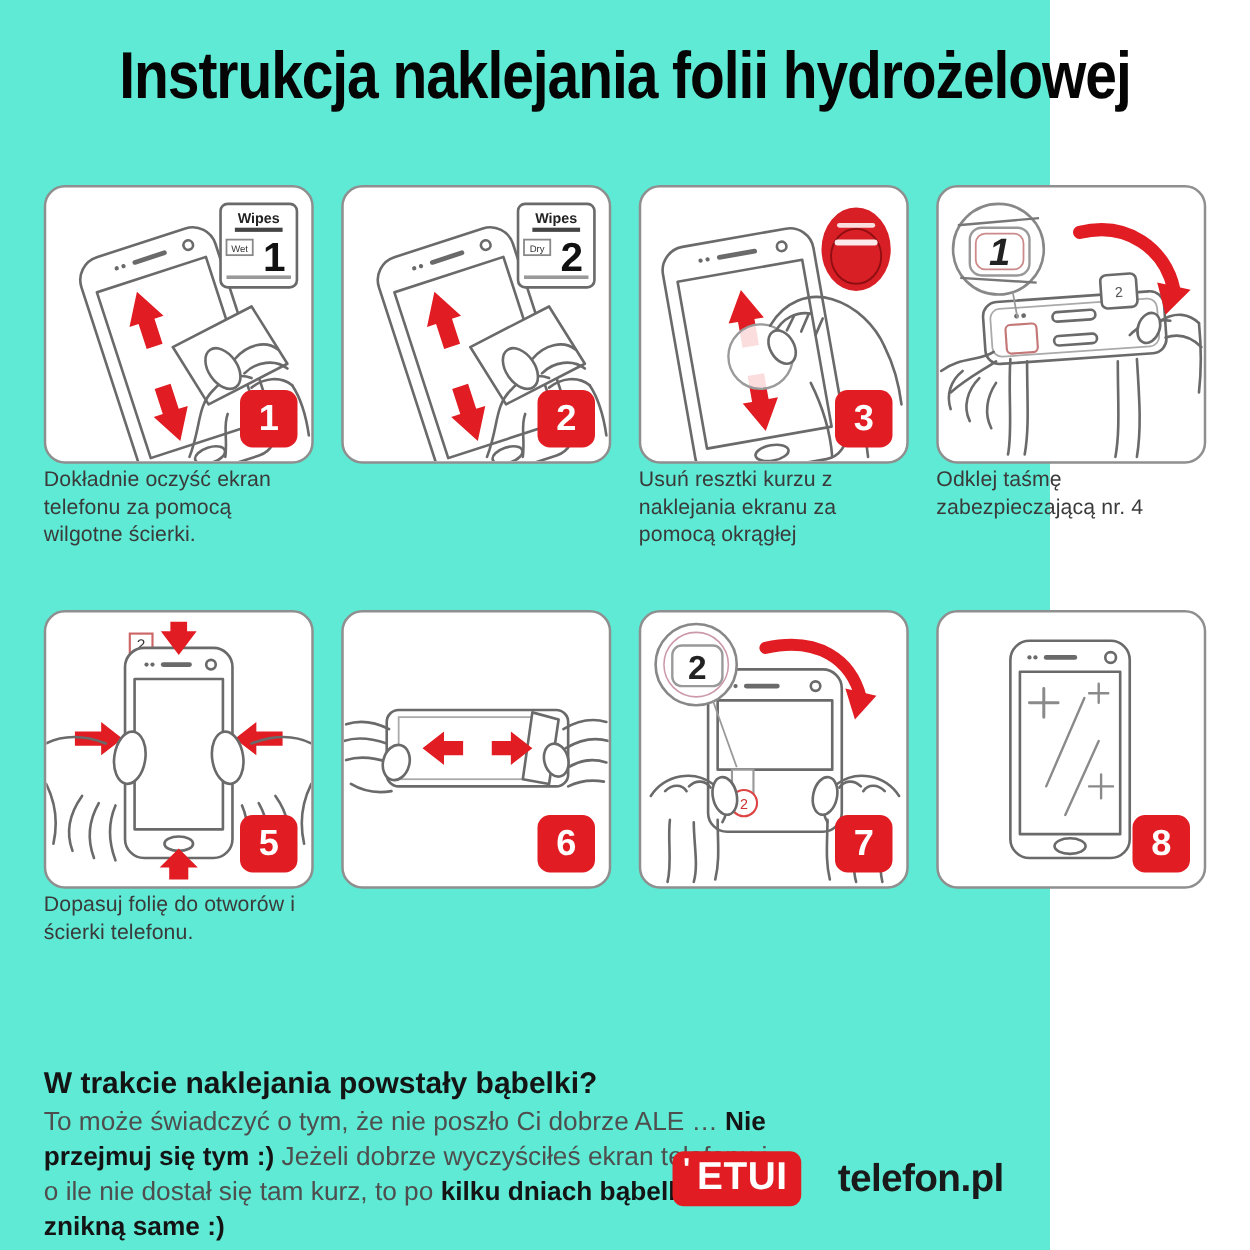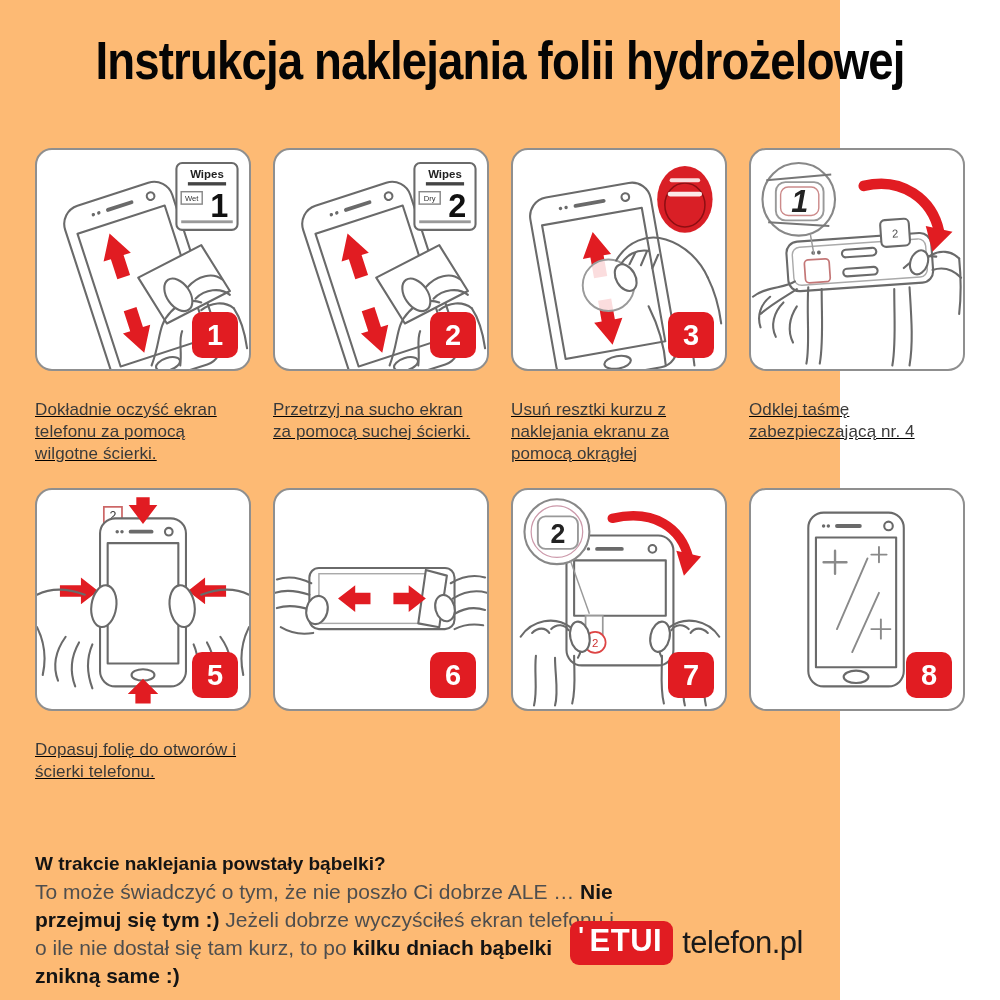--- a/index.html
+++ b/index.html
@@ -5,7 +5,7 @@
   * { margin:0; padding:0; box-sizing:border-box; }
   html,body { width:1000px; height:1000px; background:#ffffff; overflow:hidden;
               font-family:"Liberation Sans", sans-serif; }
-  .page { position:relative; width:840px; height:1000px; background:#fdba74; }
+  .page { position:relative; width:840px; height:1000px; background:#5eead4; }
 
   
   .title { position:absolute; top:30px; left:0; width:1000px; text-align:center;

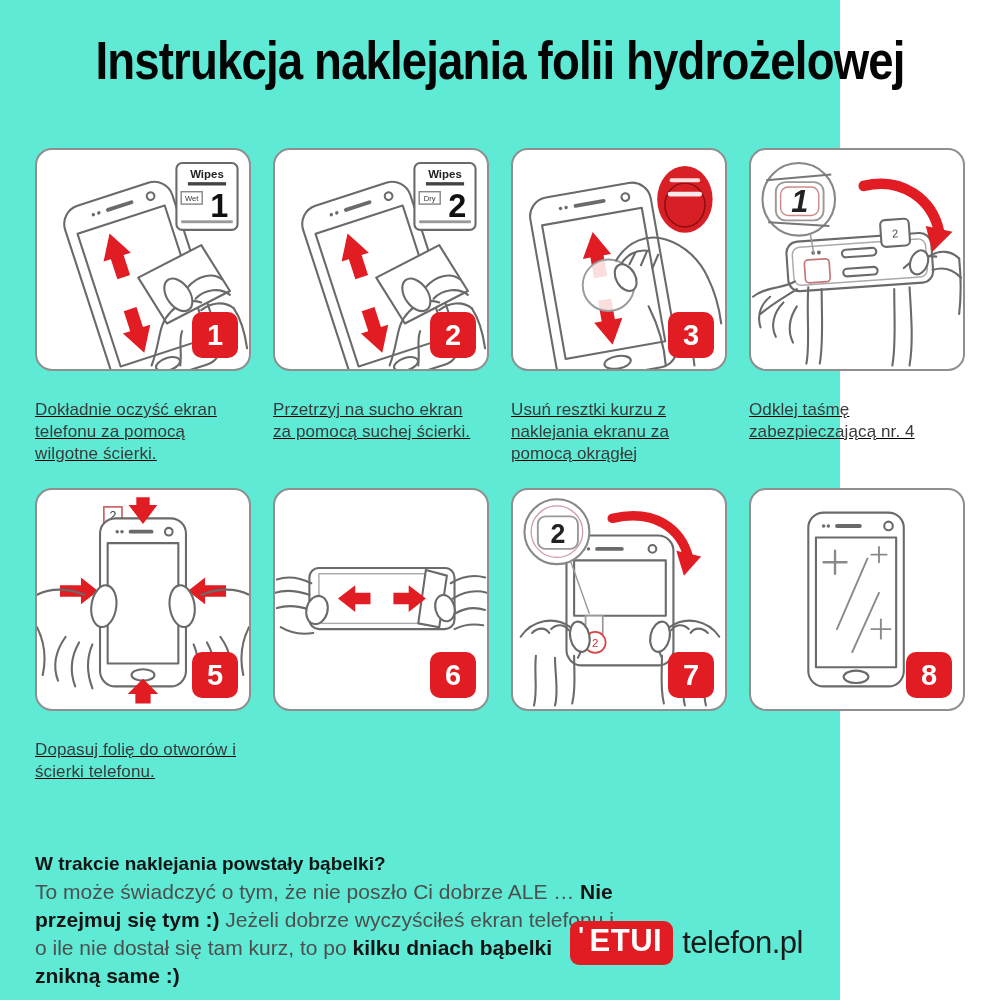--- a/index.html
+++ b/index.html
@@ -14,7 +14,7 @@
 
   
   .grid { position:absolute; left:35px; top:148px; width:930px;
-          display:grid; grid-template-columns:repeat(4,1fr); column-gap:22px;text-decoration:underline; }
+          display:grid; grid-template-columns:repeat(4,1fr); column-gap:22px; }
   .cell { height:340px; }
   .panel { position:relative; width:100%; height:223px; background:#fff;
            border:2px solid #8f8f8f; border-radius:17px; overflow:hidden; }

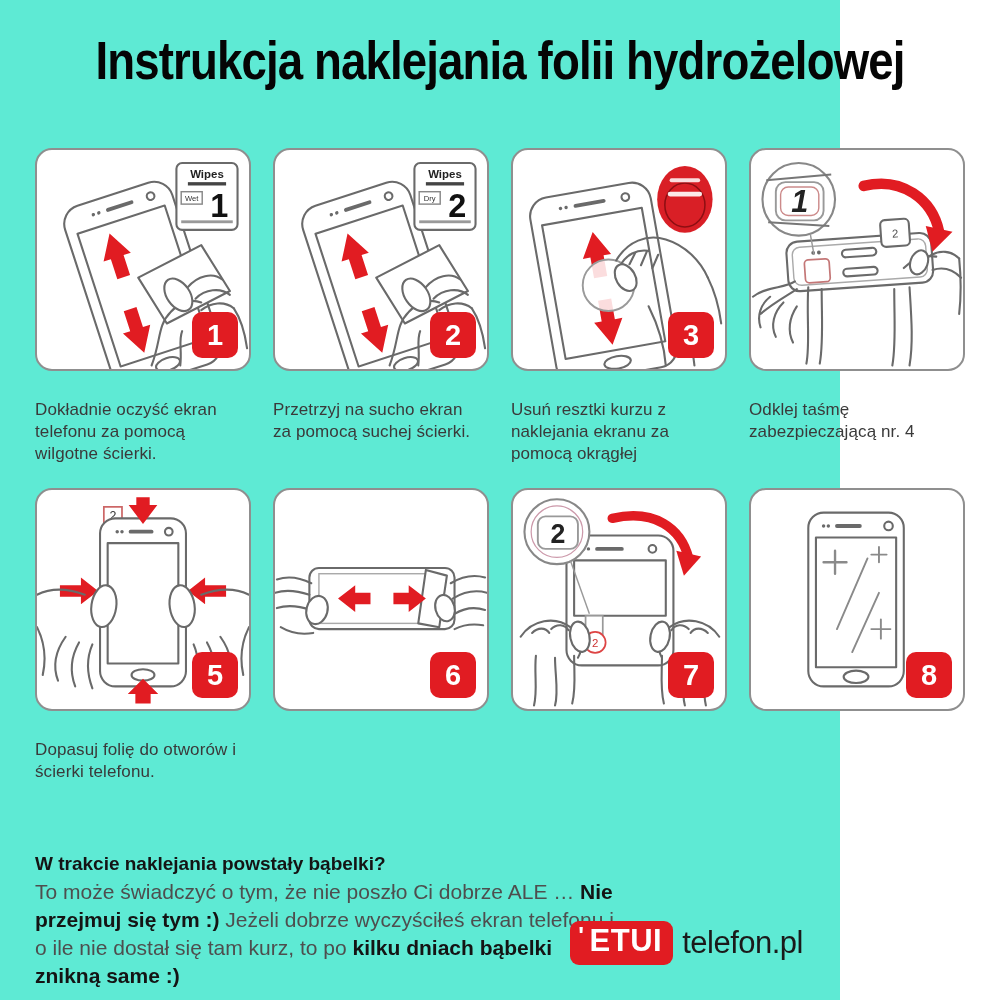--- a/index.html
+++ b/index.html
@@ -22,7 +22,7 @@
   .badge { position:absolute; right:11px; bottom:11px; width:46px; height:46px;
            background:#e11c22; border-radius:10px; color:#fff; font-weight:bold;
            font-size:29px; display:flex; align-items:center; justify-content:center; }
-  .caption { margin-top:28px; font-size:17px; line-height:1.28; color:#3a3a3a;
+  .caption { margin-top:2px; font-size:17px; line-height:1.28; color:#3a3a3a;
              padding-right:4px; letter-spacing:0.1px; }
 
   

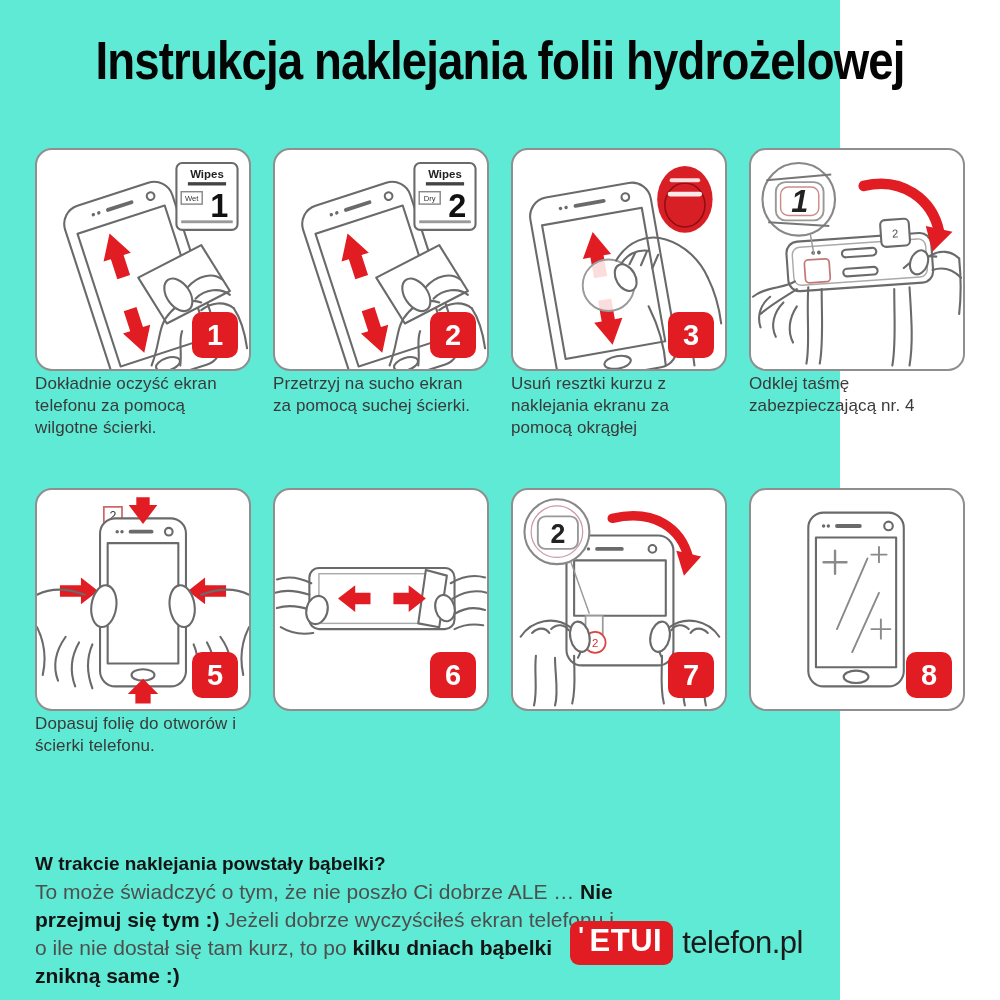--- a/index.html
+++ b/index.html
@@ -133,7 +133,6 @@
         </svg>
         <div class="badge">2</div>
       </div>
-      <div class="caption">Przetrzyj na sucho ekran za pomocą suchej ścierki.</div>
     </div>
 
     <div class="cell">

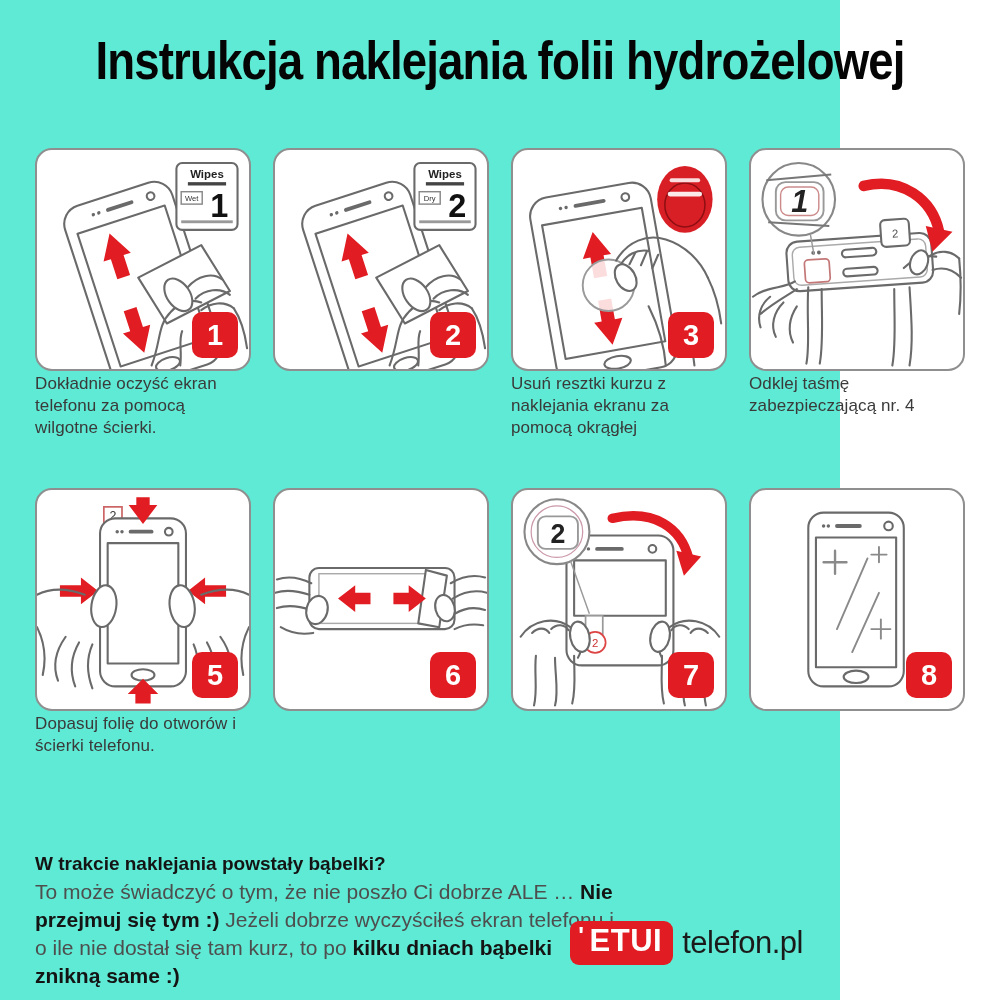--- a/index.html
+++ b/index.html
@@ -27,7 +27,7 @@
 
   
   .footer { position:absolute; left:35px; top:853px; width:580px; }
-  .footer h3 { font-size:19px; font-weight:bold; color:#141414; margin-bottom:3px; }
+  .footer h3 { font-size:24px; font-weight:bold; color:#141414; margin-bottom:3px; }
   .footer p { font-size:21px; line-height:1.34; color:#4e4e4e; }
   .footer p b { color:#141414; }
 

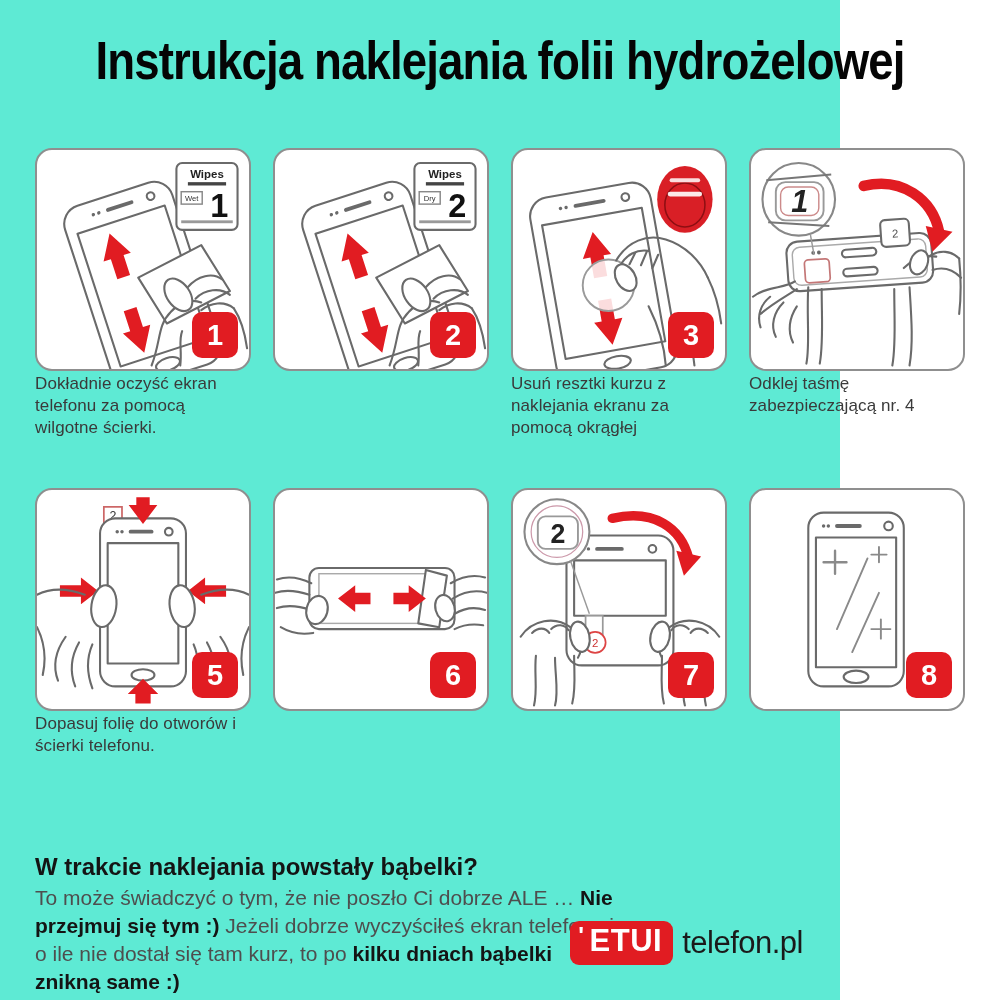--- a/index.html
+++ b/index.html
@@ -37,7 +37,7 @@
               color:#fff; font-weight:bold; font-size:31px; letter-spacing:0.5px;
               display:flex; align-items:flex-start; line-height:1.15; }
   .logo-mark { font-size:24px; margin-right:5px; line-height:1; margin-top:1px; }
-  .logo-domain { font-size:31px; font-weight:normal; color:#1a1a1a; letter-spacing:-0.5px; }
+  .logo-domain { font-size:31px; font-weight:bold; color:#1a1a1a; letter-spacing:-0.5px;margin-left:20px; }
 
   
   svg .ln { fill:none; stroke:#6a6a6a; stroke-width:2.2; stroke-linecap:round; stroke-linejoin:round; }

